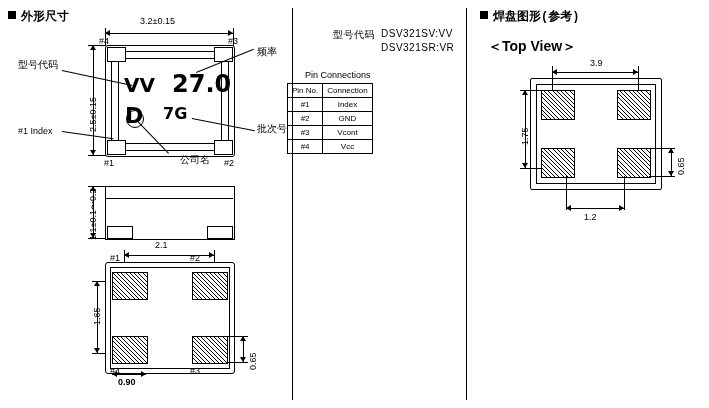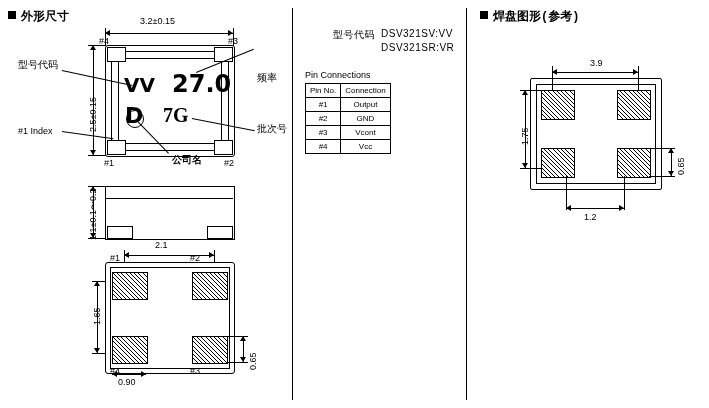--- a/index.html
+++ b/index.html
@@ -145,7 +145,7 @@
   <div class="lbl" style="left:18px;top:126px;">#1 Index</div>
   <div class="lead" style="left:62px;top:131px;width:52px;transform:rotate(8deg);"></div>
 
-  <div class="lbl cn" style="left:257px;top:47px;margin-top:26px;">频率</div>
+  <div class="lbl cn" style="left:257px;top:47px;">频率</div>
   <div class="lead" style="left:196px;top:72px;width:62px;transform:rotate(-22deg);"></div>
 
   <div class="lbl cn" style="left:257px;top:124px;">批次号</div>

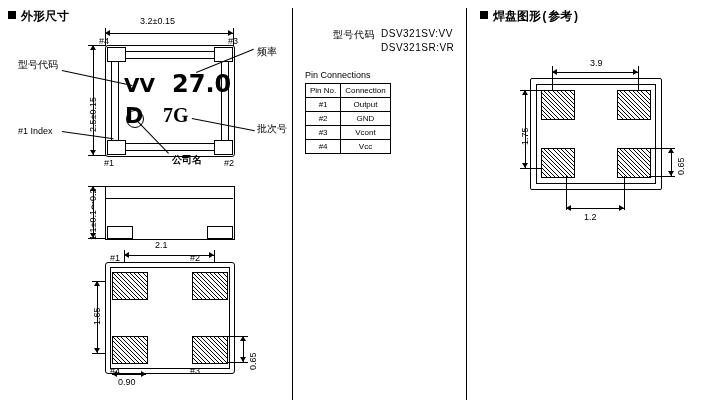--- a/index.html
+++ b/index.html
@@ -73,6 +73,7 @@
   <div class="sect" style="left:480px;top:8px;font-family:Liberation Mono, monospace;">
     <span class="sq"></span><span>焊盘图形(参考)</span>
   </div>
+  <div class="topview" style="left:488px;top:38px;">＜Top View＞</div>
 
   <div class="pn" style="left:333px;top:28px;">型号代码</div>
   <div class="pn" style="left:381px;top:28px;">DSV321SV:VV</div>

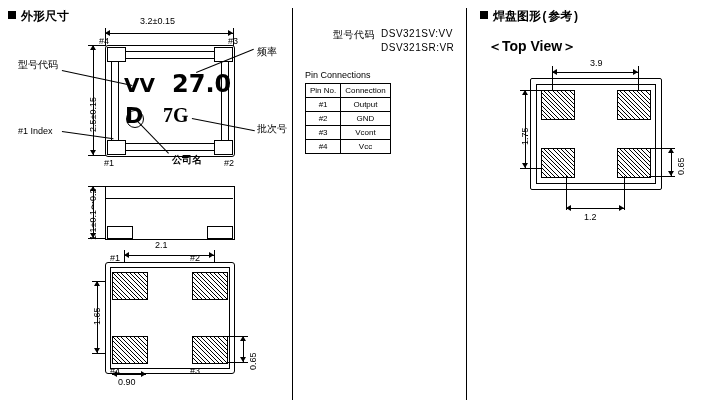--- a/index.html
+++ b/index.html
@@ -80,7 +80,7 @@
   <div class="pn" style="left:381px;top:42px;">DSV321SR:VR</div>
 
   <div class="pins-title" style="left:305px;top:70px;">Pin Connections</div>
-  <table class="pins" style="left:305px;top:83px;">
+  <table class="pins" style="left:287px;top:83px;">
     <tbody>
         <tr>
       <th>Pin No.</th>

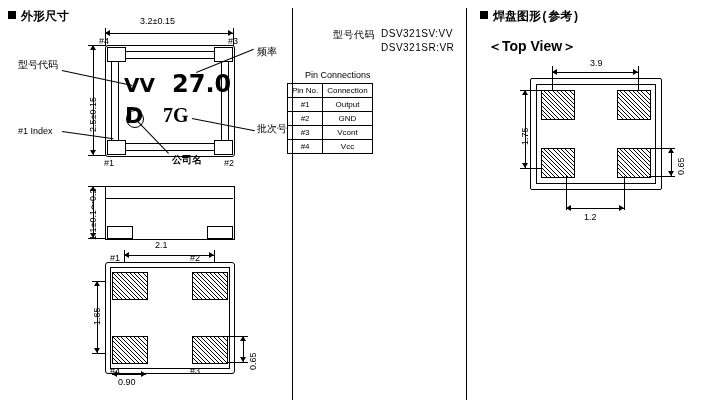--- a/index.html
+++ b/index.html
@@ -131,7 +131,7 @@
   <div class="marking" style="left:124px;top:73px;font-size:20px;">VV</div>
   <div class="marking" style="left:172px;top:70px;font-size:24px;">27.0</div>
   <div class="marking" style="left:125px;top:103px;font-size:22px;">D</div>
-  <div class="marking" style="left:163px;top:104px;font-size:20px;font-family:Liberation Serif, serif;">7G</div>
+  <div class="marking" style="left:163px;top:104px;font-size:16px;">7G</div>
 
   <div class="abs" style="left:126px;top:110px;width:16px;height:16px;border:1px solid #000;border-radius:50%;"></div>
 

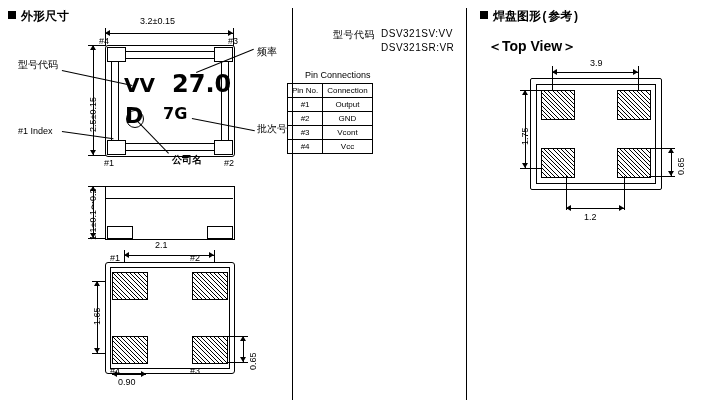--- a/index.html
+++ b/index.html
@@ -88,7 +88,7 @@
     </tr>
     <tr>
       <td>#1</td>
-      <td>Output</td>
+      <td>Index</td>
     </tr>
     <tr>
       <td>#2</td>

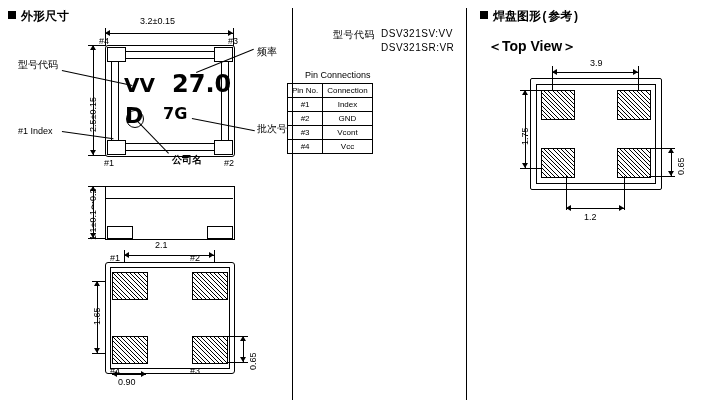--- a/index.html
+++ b/index.html
@@ -152,7 +152,7 @@
   <div class="lbl cn" style="left:257px;top:124px;">批次号</div>
   <div class="lead" style="left:192px;top:118px;width:64px;transform:rotate(11deg);"></div>
 
-  <div class="lbl cn" style="left:172px;top:155px;font-weight:bold;">公司名</div>
+  <div class="lbl cn" style="left:180px;top:155px;">公司名</div>
   <div class="lead" style="left:137px;top:120px;width:46px;transform:rotate(46deg);"></div>
 
   <div class="lbl rot" style="left:88px;top:240px;transform:rotate(-90deg);">1.1±0.1〜0.2</div>

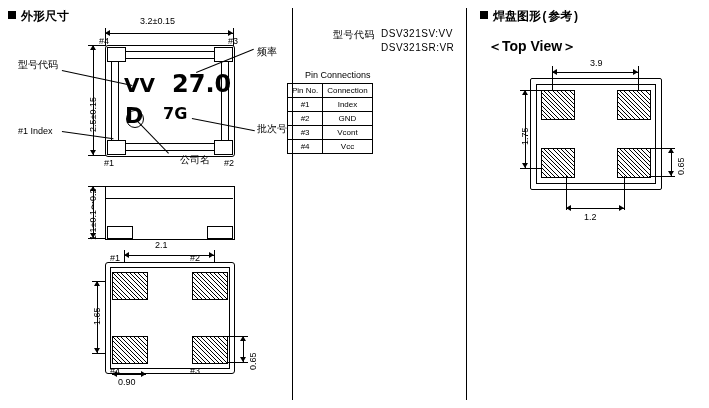--- a/index.html
+++ b/index.html
@@ -194,7 +194,7 @@
   <div class="lbl" style="left:110px;top:366px;">#4</div>
   <div class="lbl" style="left:190px;top:366px;">#3</div>
 
-  <div class="lbl" style="left:118px;top:377px;">0.90</div>
+  <div class="lbl" style="left:118px;top:377px;font-weight:bold;">0.90</div>
   <div class="hline" style="left:112px;top:374px;width:34px;"></div>
   <div class="arrw ar-l" style="left:112px;top:371px;"></div>
   <div class="arrw ar-r" style="left:141px;top:371px;"></div>

